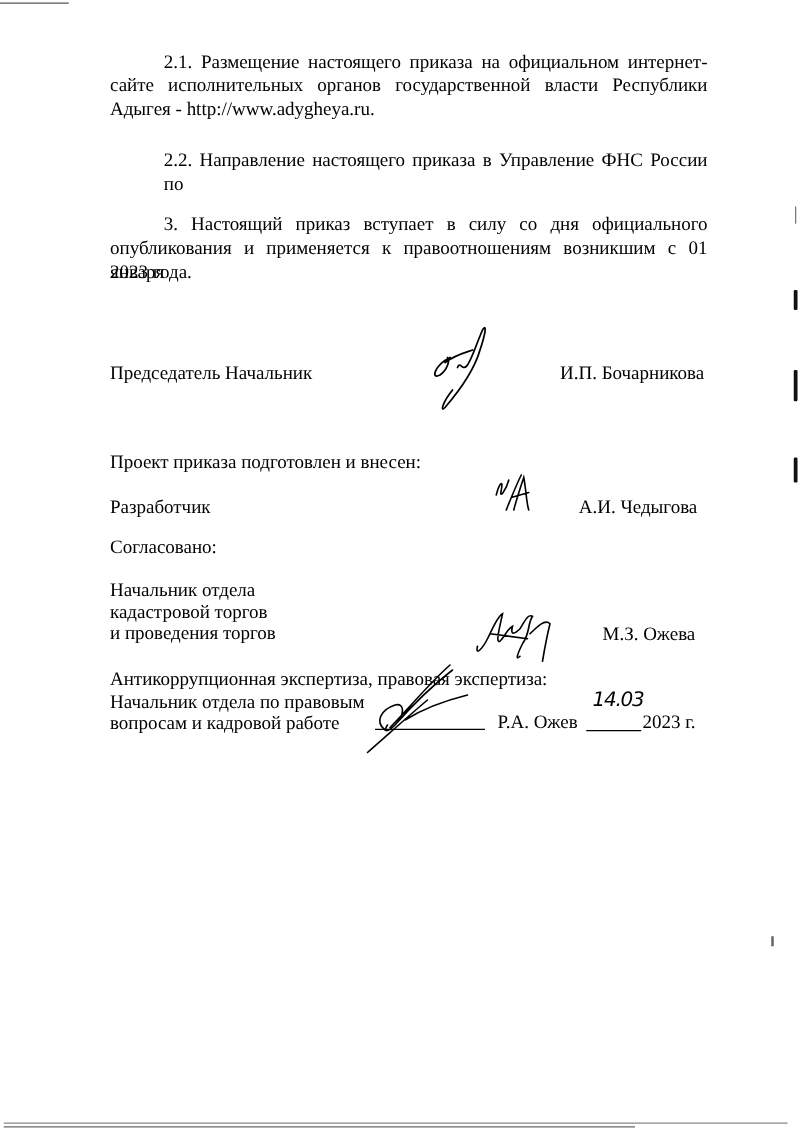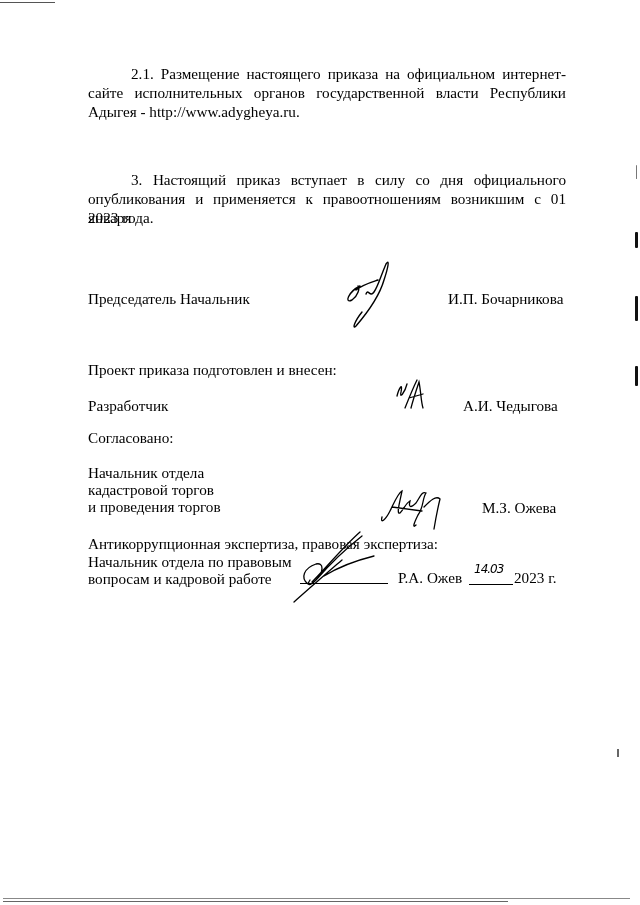--- a/index.html
+++ b/index.html
@@ -25,7 +25,7 @@
 
 <div class="scan-top"></div>
 
-<div class="para" style="top:40px;margin-top:24px;">
+<div class="para" style="top:40px;">
   <span class="ln indent">2.1. Размещение настоящего приказа на официальном интернет-</span>
   <span class="ln">сайте исполнительных органов государственной власти Республики</span>
   <span class="ln last">Адыгея - http://www.adygheya.ru.</span>

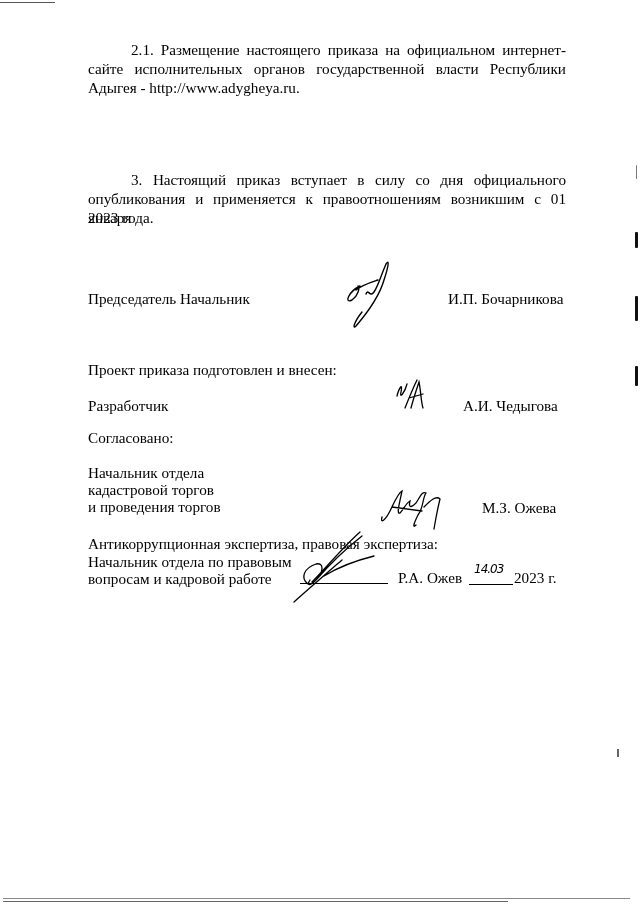--- a/index.html
+++ b/index.html
@@ -32,6 +32,7 @@
 </div>
 
 <div class="para" style="top:119px;">
+  <span class="ln indent">2.2. Направление настоящего приказа в Управление ФНС России по</span>
 </div>
 
 <div class="para" style="top:170px;">

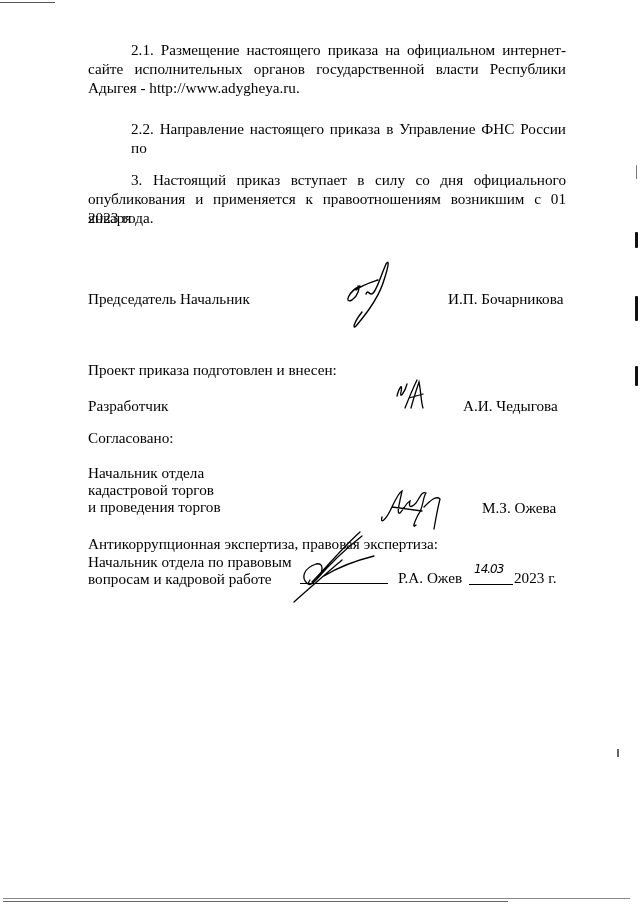--- a/index.html
+++ b/index.html
@@ -77,7 +77,7 @@
 </svg>
 <div class="abs" style="left:398px; top:569px;">Р.А. Ожев</div>
 <div class="underline-blank" style="left:469px; top:584px; width:44px;"></div>
-<div class="abs" style="left:474px; top:562px; font-style:italic; font-size:12px; font-family:'DejaVu Sans', sans-serif; letter-spacing:-1px;">14.03</div>
+<div class="abs" style="left:474px; top:550px; font-style:italic; font-size:16px; font-family:'DejaVu Sans', sans-serif; letter-spacing:-1px;">14.03</div>
 <div class="abs" style="left:514px; top:569px;">2023 г.</div>
 
 <div class="edge-mark" style="top:165px; height:14px; background:#777; width:1px; left:636px;"></div>

